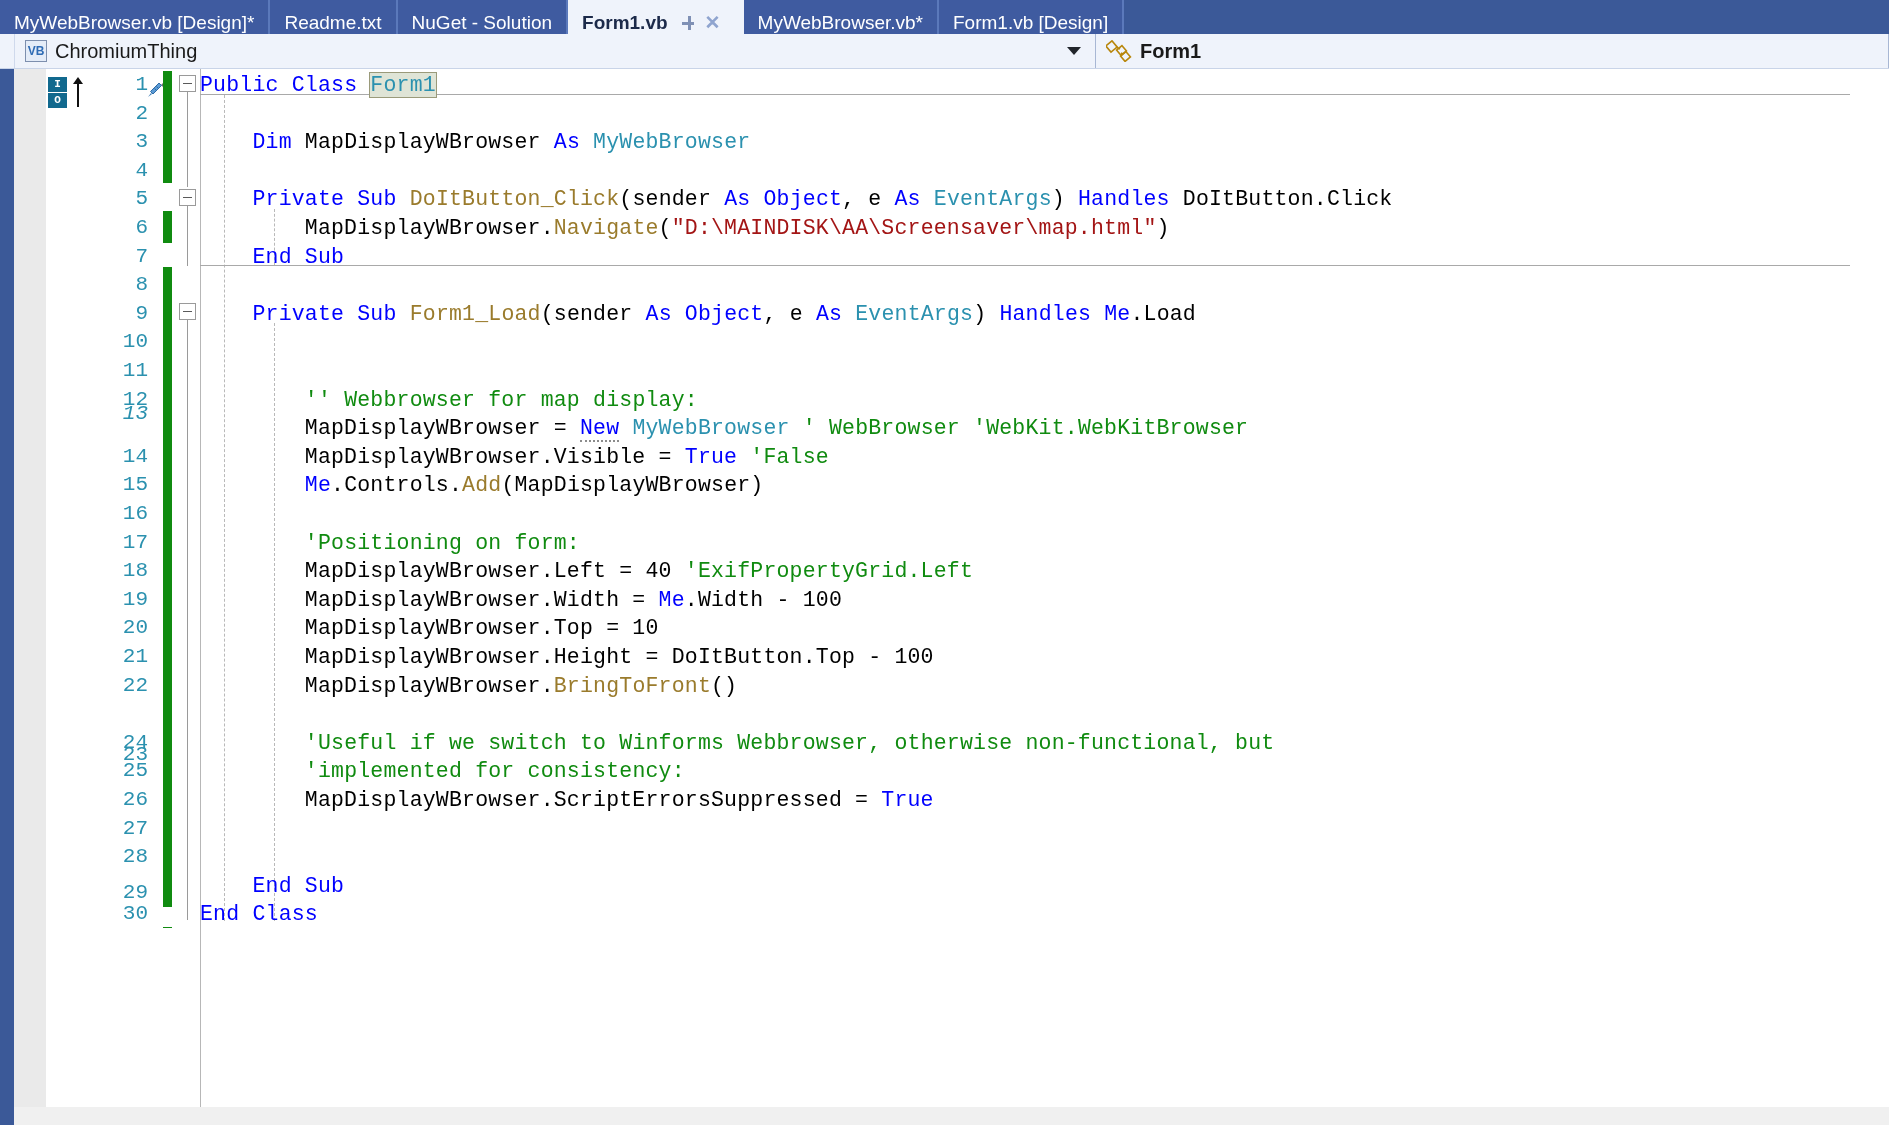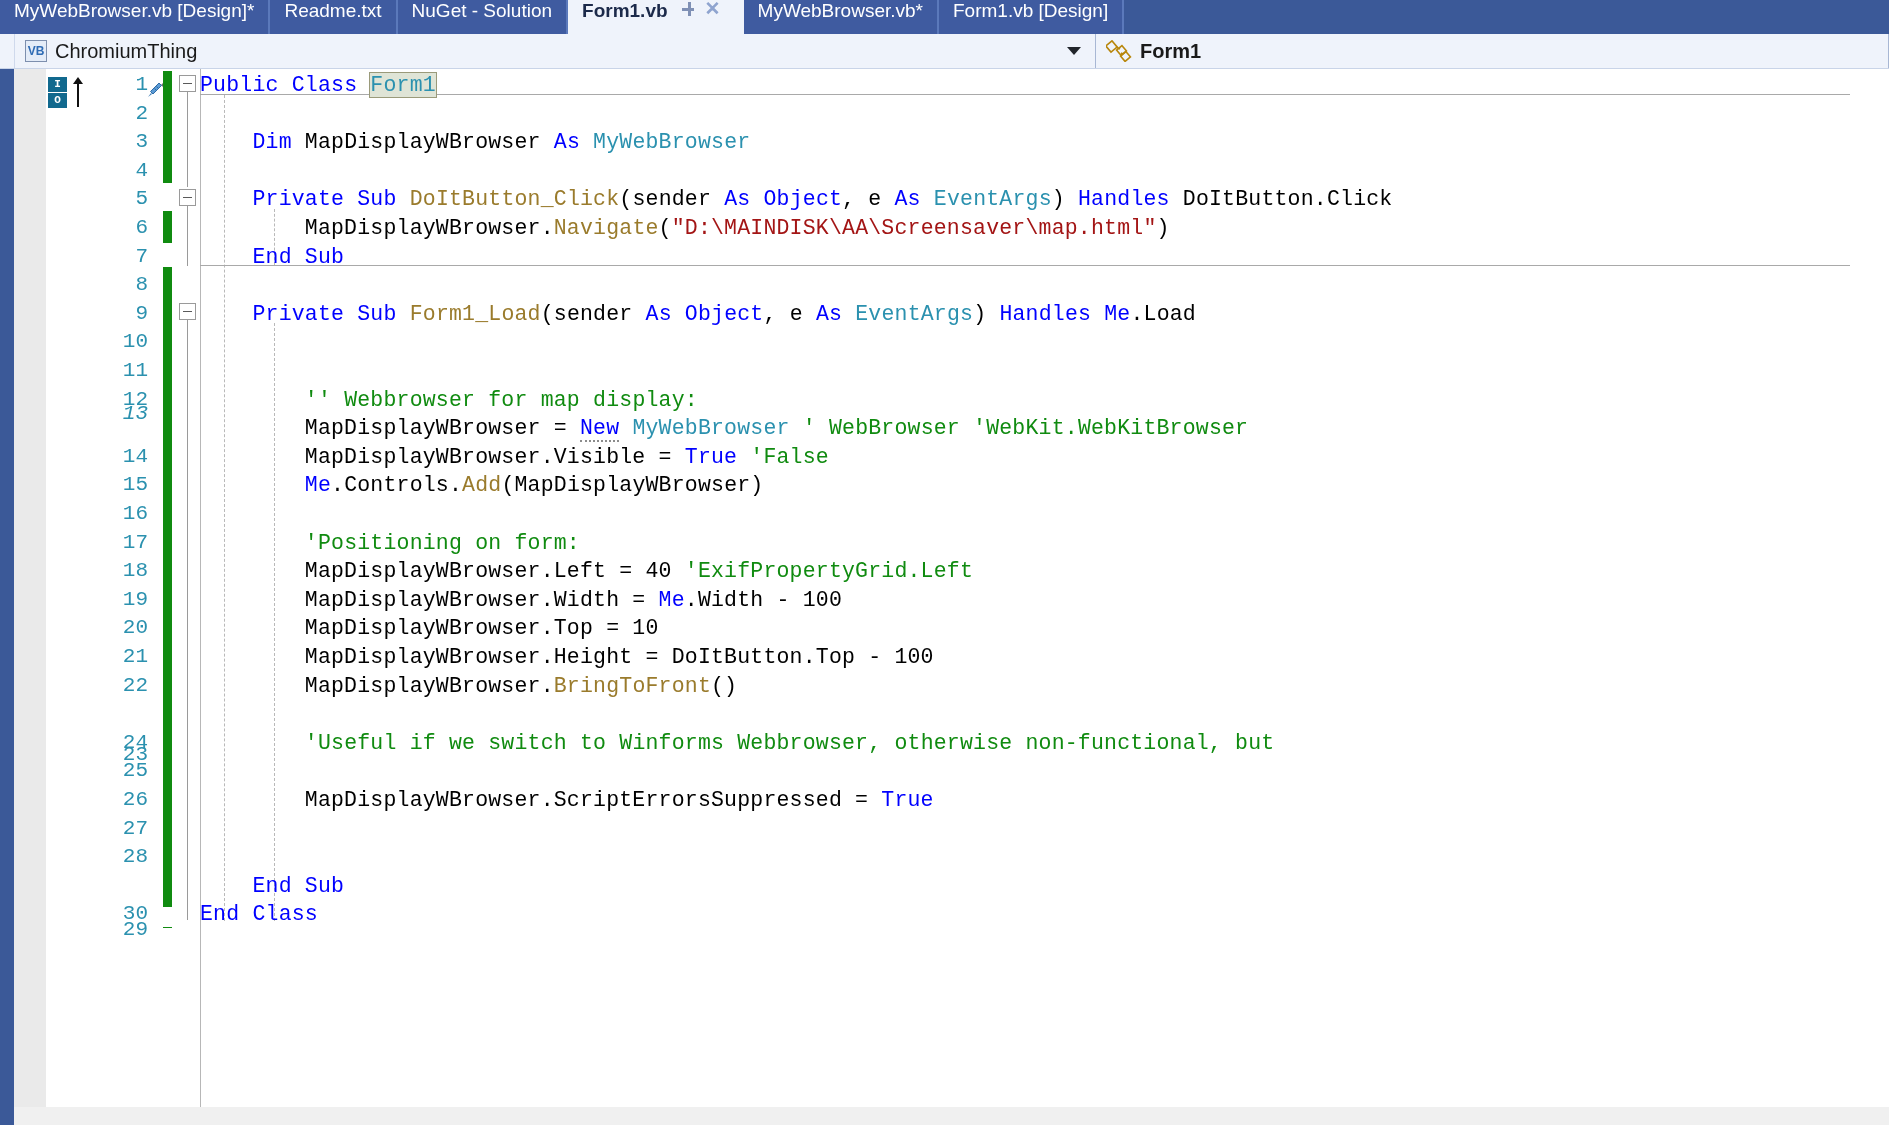--- a/index.html
+++ b/index.html
@@ -18,7 +18,7 @@
     display:flex;align-items:stretch;
   }
   .tab{
-    display:flex;align-items:flex-start;
+    display:flex;align-items:center;
     padding:0 14px;
     font-size:19px;
     color:#ffffff;

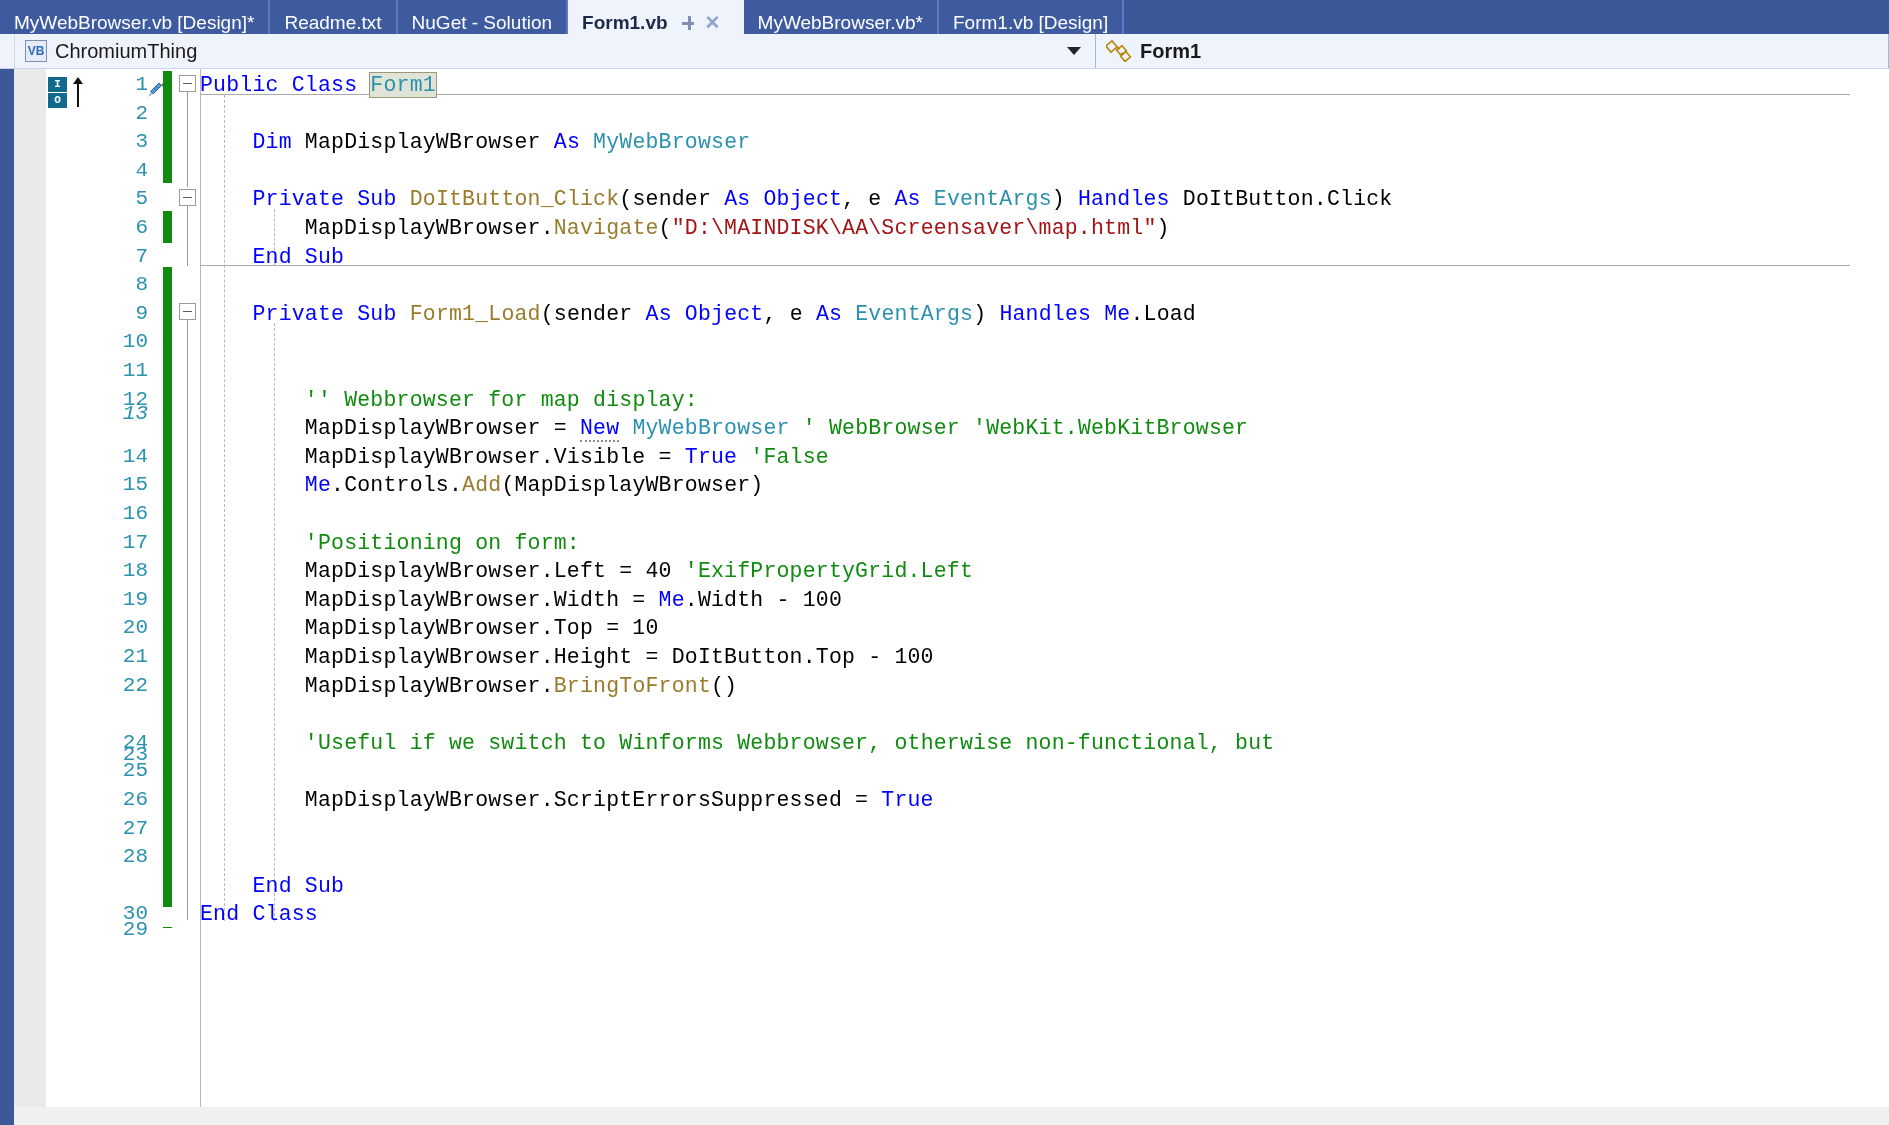--- a/index.html
+++ b/index.html
@@ -343,6 +343,7 @@
         <div class="cl" style="top:602.6px;"><span class="plain">        MapDisplayWBrowser.</span><span class="meth">BringToFront</span><span class="plain">()</span></div>
         <div class="cl" style="top:631.2px;"></div>
         <div class="cl" style="top:659.8px;"><span class="plain">        </span><span class="cmt">'Useful if we switch to Winforms Webbrowser, otherwise non-functional, but</span></div>
+        <div class="cl" style="top:688.4px;"><span class="plain">        </span><span class="cmt">'implemented for consistency:</span></div>
         <div class="cl" style="top:717px;"><span class="plain">        MapDisplayWBrowser.ScriptErrorsSuppressed = </span><span class="kw">True</span></div>
         <div class="cl" style="top:774.2px;"></div>
         <div class="cl" style="top:802.8px;"><span class="plain">    </span><span class="kw">End</span><span class="plain"> </span><span class="kw">Sub</span></div>

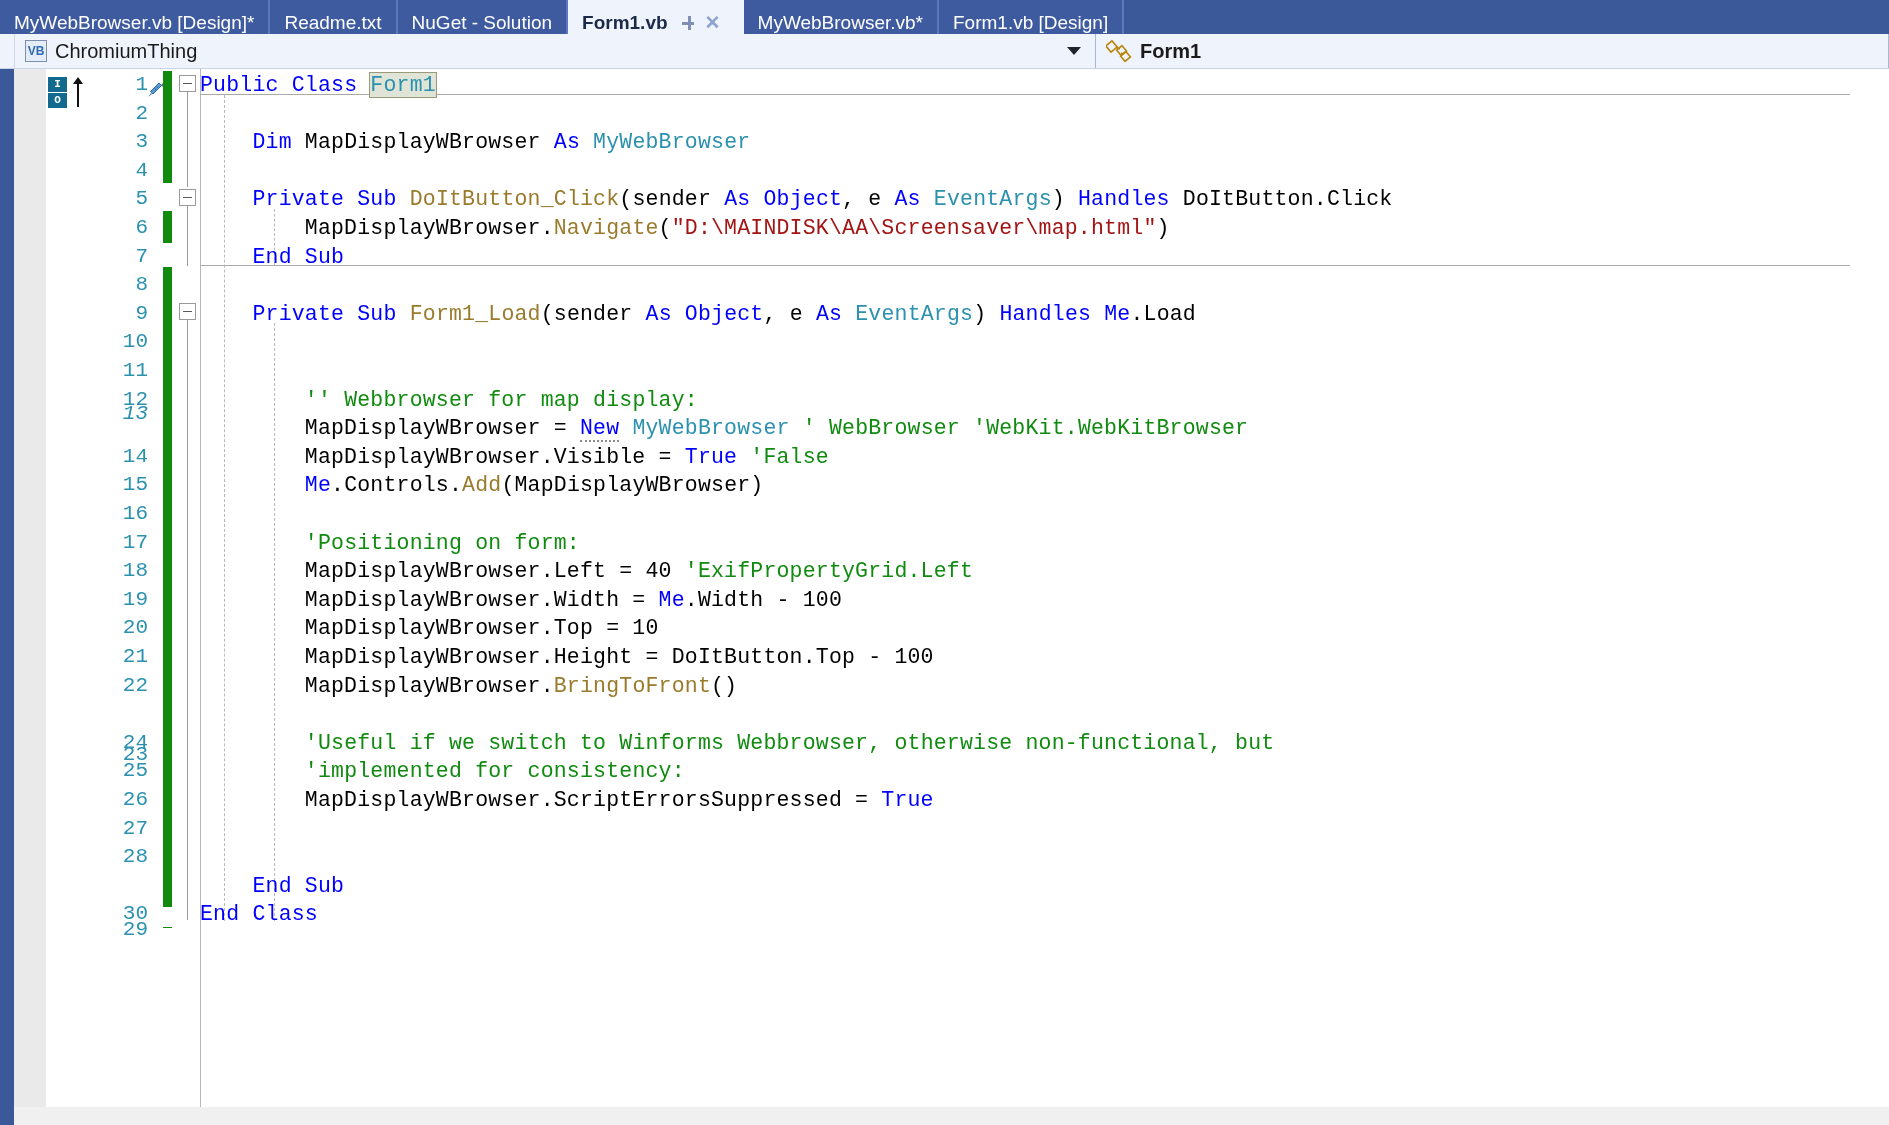--- a/index.html
+++ b/index.html
@@ -290,7 +290,7 @@
       <div class="ln" style="top:717px;">26</div>
       <div class="ln" style="top:745.6px;">27</div>
       <div class="ln" style="top:774.2px;">28</div>
-      <div class="ln" style="top:847px;">29</div>
+      <div class="ln" style="top:810px;">29</div>
       <div class="ln" style="top:831.4px;">30</div>
     </div>
 

